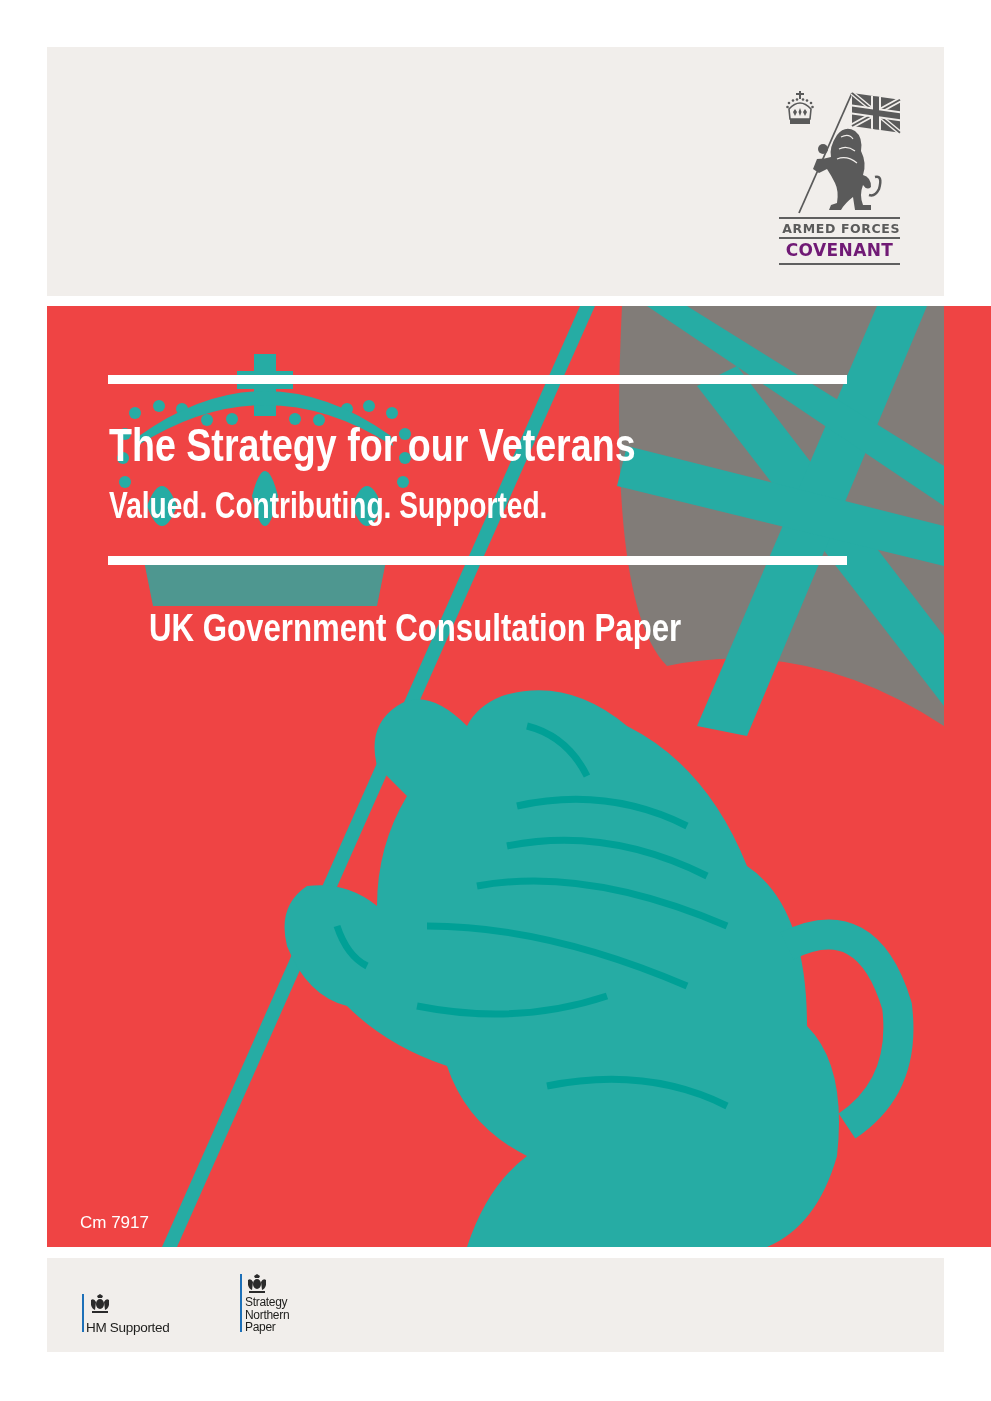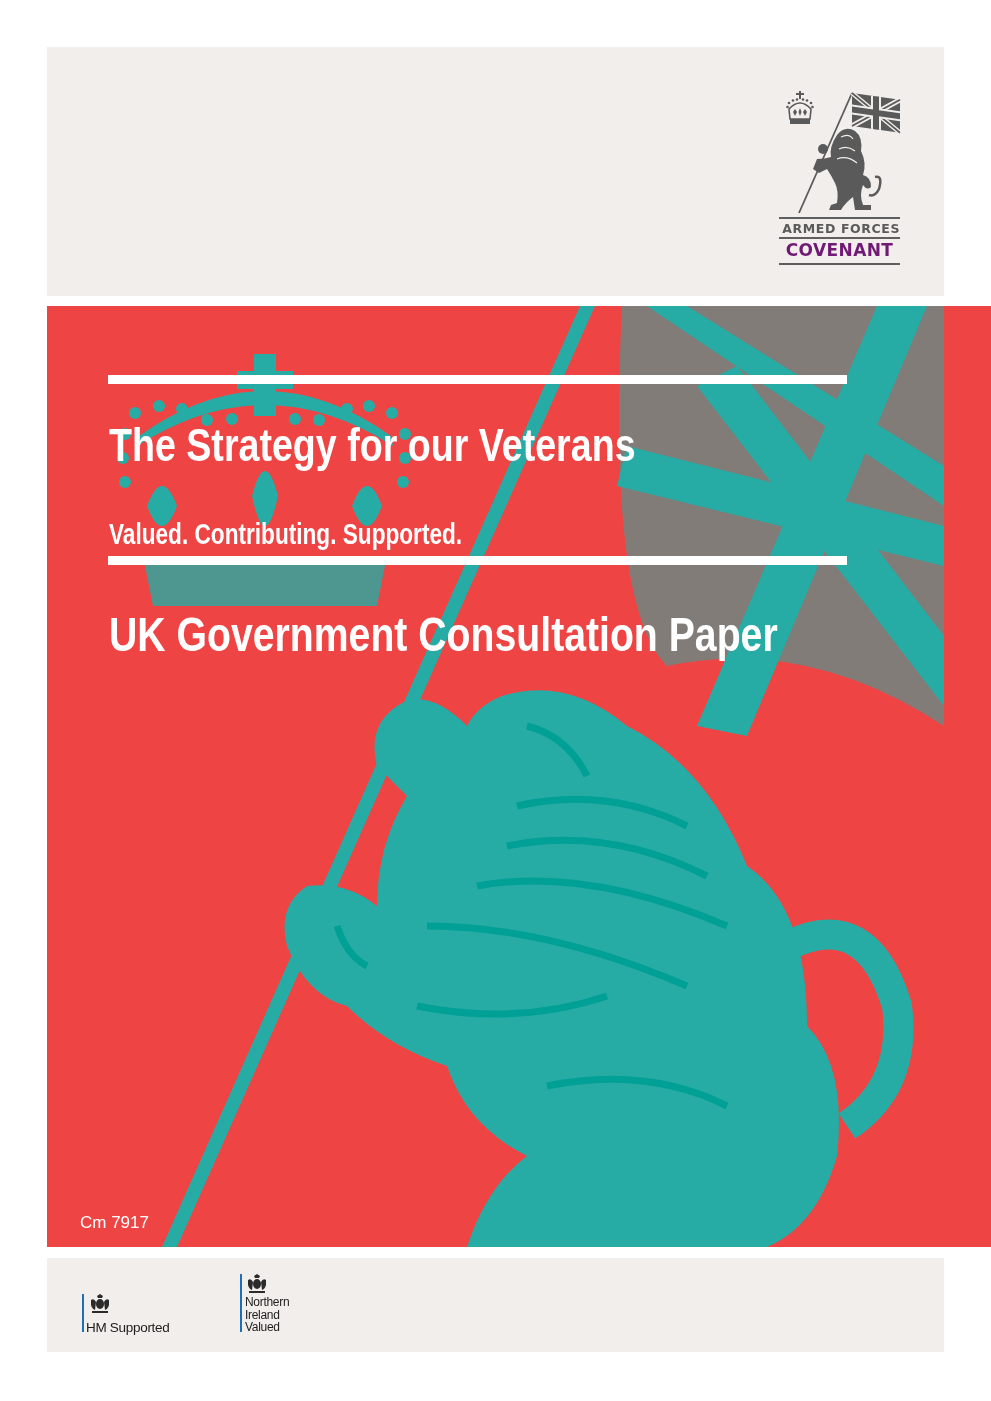--- a/index.html
+++ b/index.html
@@ -42,7 +42,7 @@
     .condensed { display: inline-block; transform-origin: 0 0; }
     .title { top: 111px; font-size: 47px; line-height: 56px; }
     .title .condensed { transform: scaleX(0.80); }
-    .subtitle { top: 181px; font-size: 29px; line-height: 38px; margin-top: 28px; }
+    .subtitle { top: 181px; font-size: 36px; line-height: 38px; }
     .subtitle .condensed { transform: scaleX(0.78); }
     .doc-type { top: 299px; font-size: 49px; line-height: 58px; }
     .doc-type .condensed { transform: scaleX(0.80); }

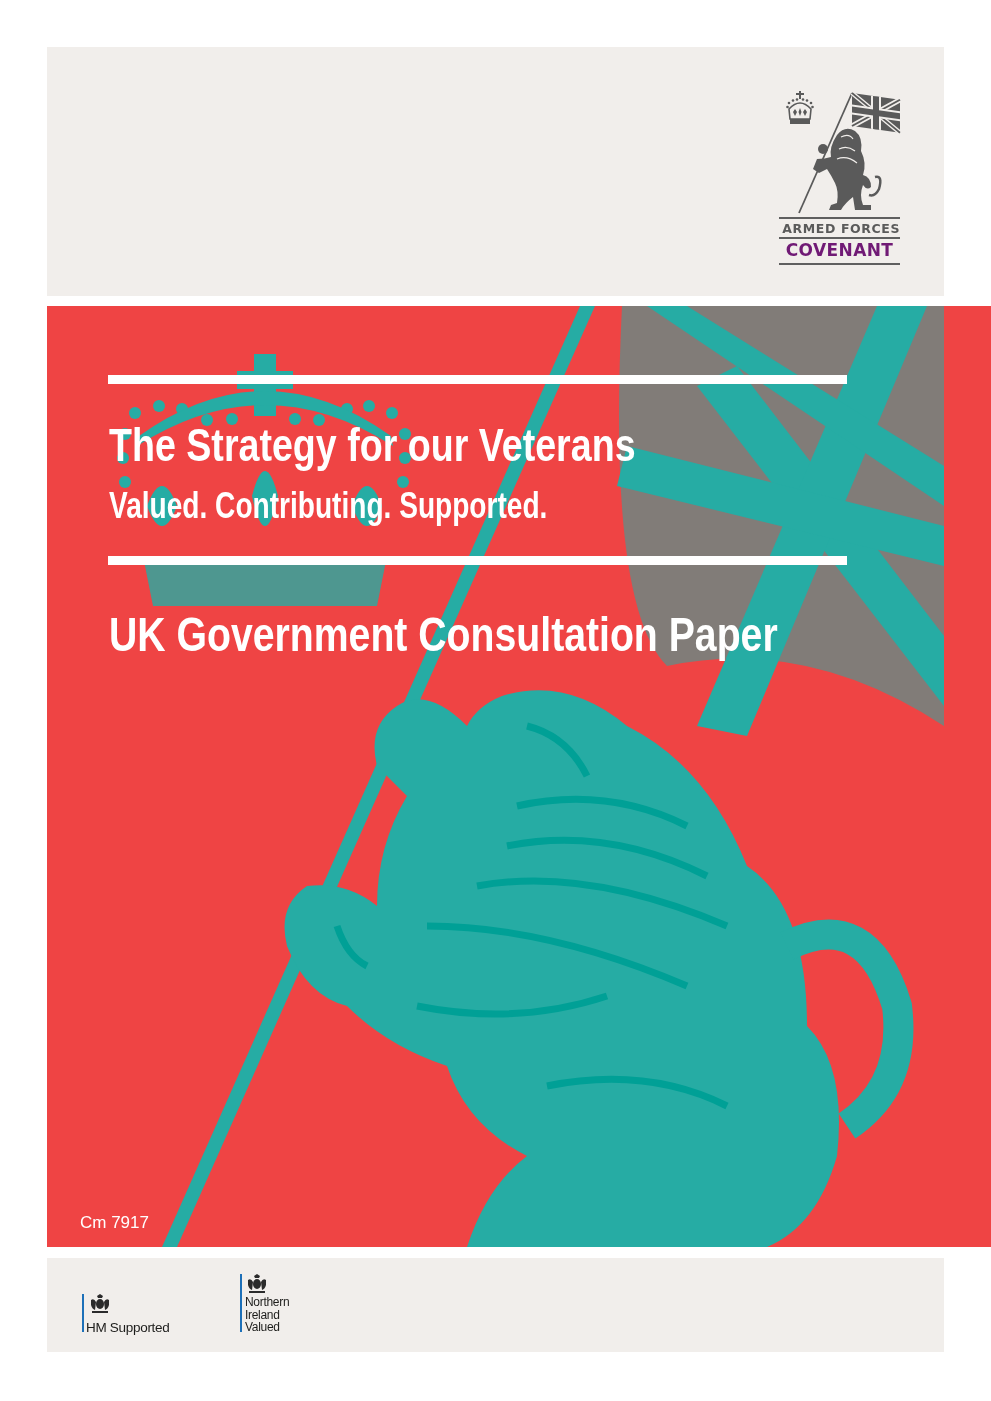--- a/index.html
+++ b/index.html
@@ -44,7 +44,7 @@
     .title .condensed { transform: scaleX(0.80); }
     .subtitle { top: 181px; font-size: 36px; line-height: 38px; }
     .subtitle .condensed { transform: scaleX(0.78); }
-    .doc-type { top: 299px; font-size: 49px; line-height: 58px; }
+    .doc-type { top: 293px; font-size: 39px; line-height: 58px; margin-left: 40px; }
     .doc-type .condensed { transform: scaleX(0.80); }
     .command-number {
       position: absolute; left: 33px; top: 907px; font-size: 17px; color: #ffffff;

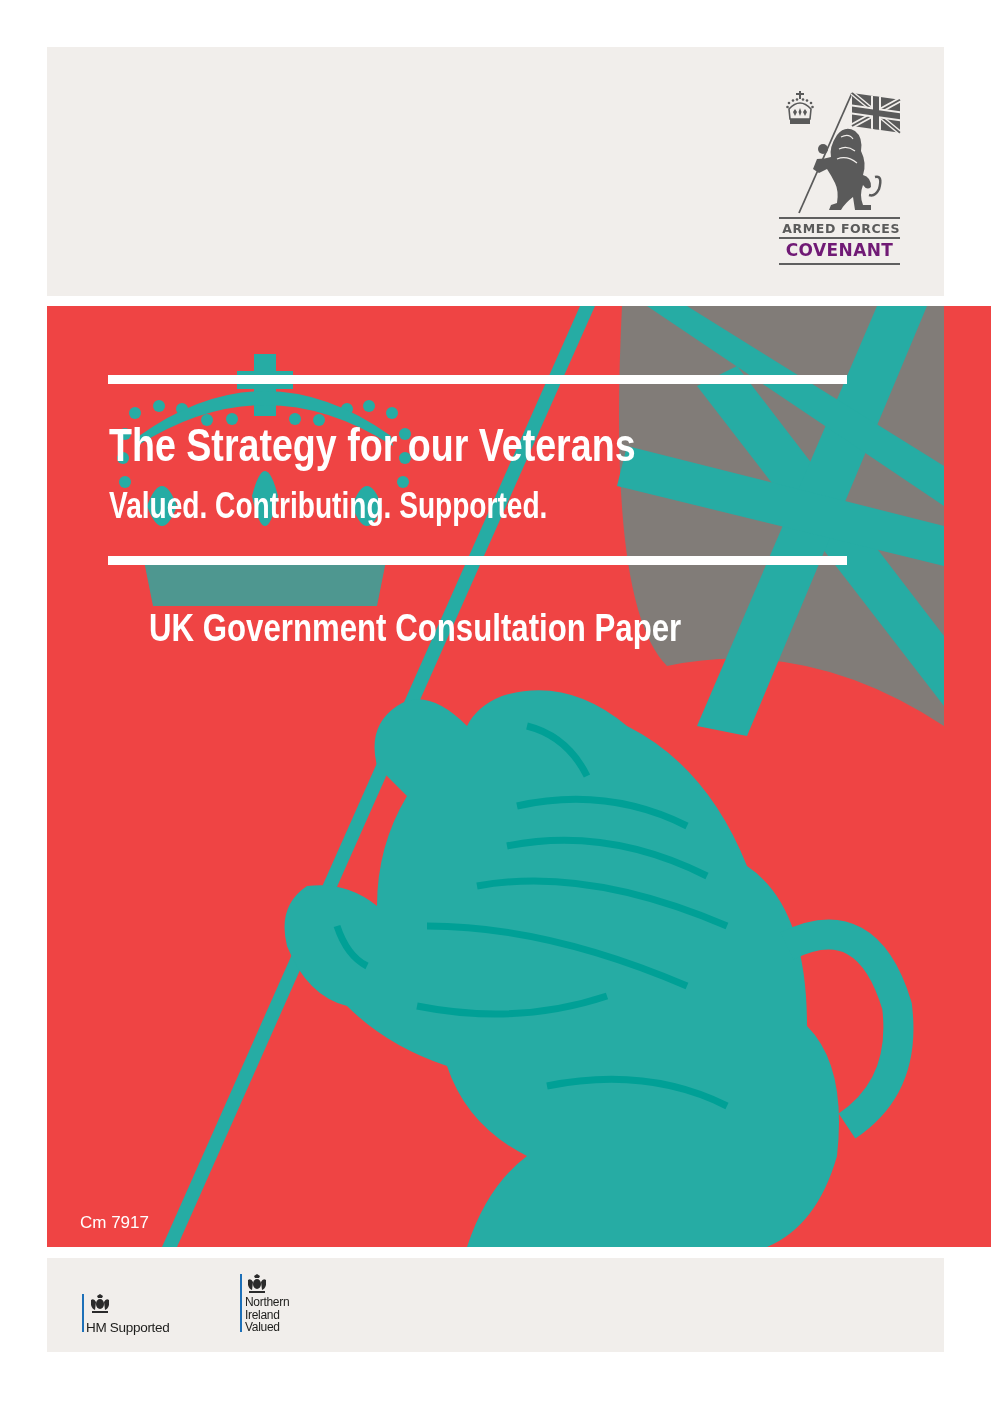--- a/index.html
+++ b/index.html
@@ -220,7 +220,7 @@
       </g>
     </svg>
     <div class="nio-text">
-      <div>Northern</div>
+      <div>Strategy</div>
       <div>Ireland</div>
       <div>Valued</div>
     </div>

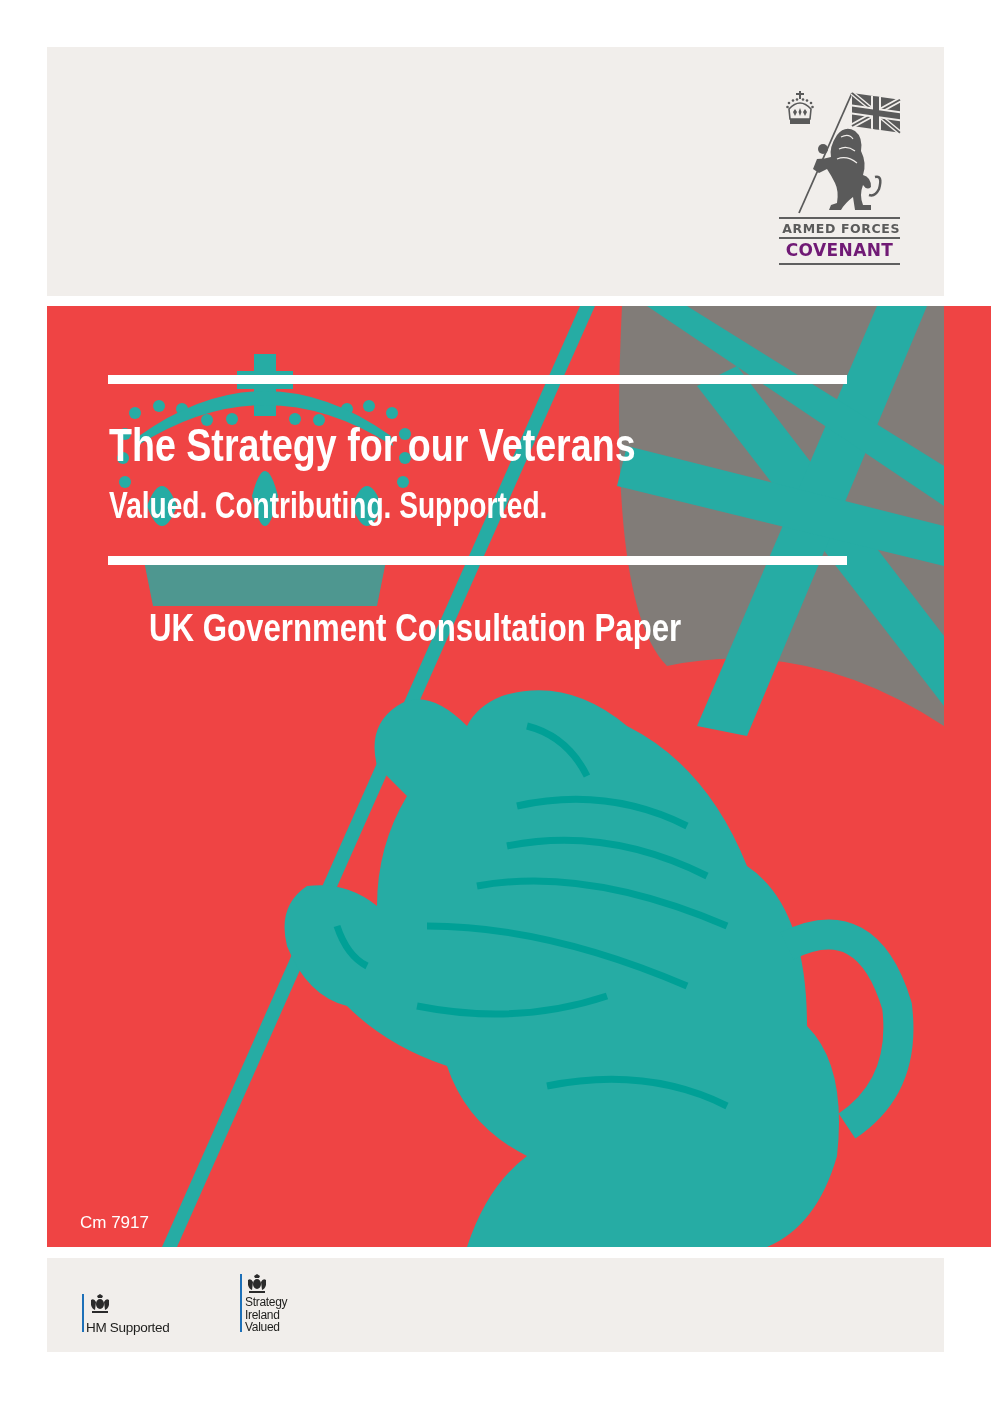--- a/index.html
+++ b/index.html
@@ -221,7 +221,7 @@
     </svg>
     <div class="nio-text">
       <div>Strategy</div>
-      <div>Ireland</div>
+      <div>Northern</div>
       <div>Valued</div>
     </div>
   </div>

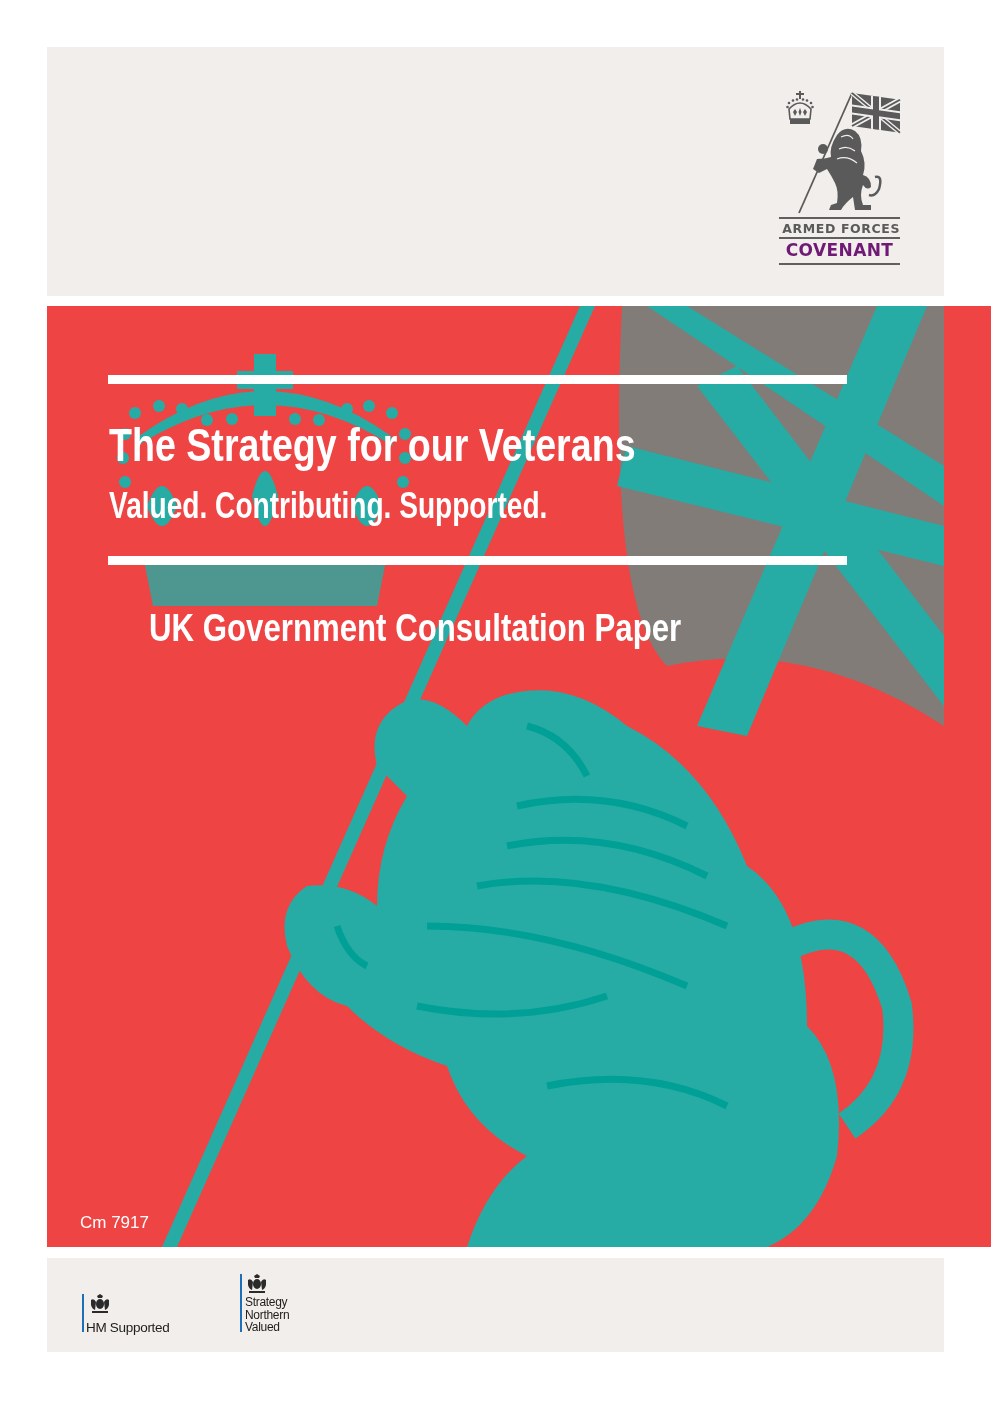--- a/index.html
+++ b/index.html
@@ -222,7 +222,7 @@
     <div class="nio-text">
       <div>Strategy</div>
       <div>Northern</div>
-      <div>Valued</div>
+      <div>Paper</div>
     </div>
   </div>
 </div>

